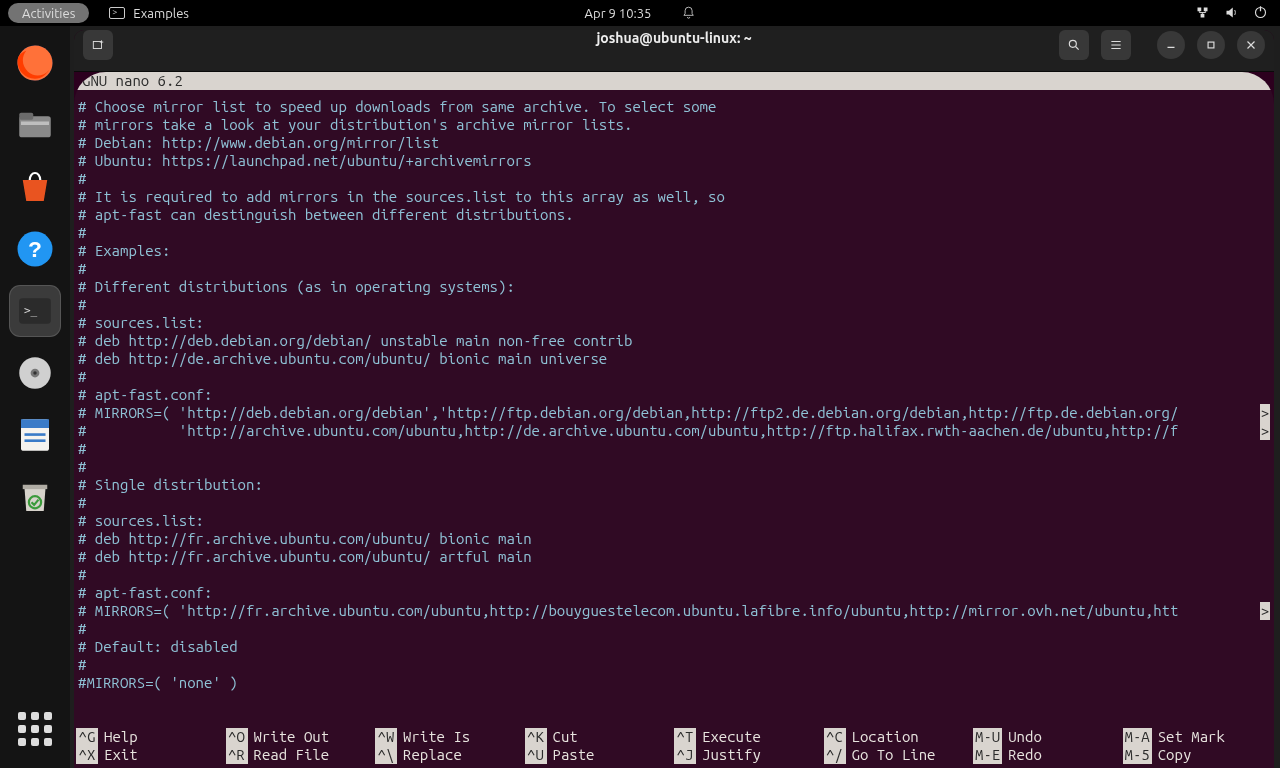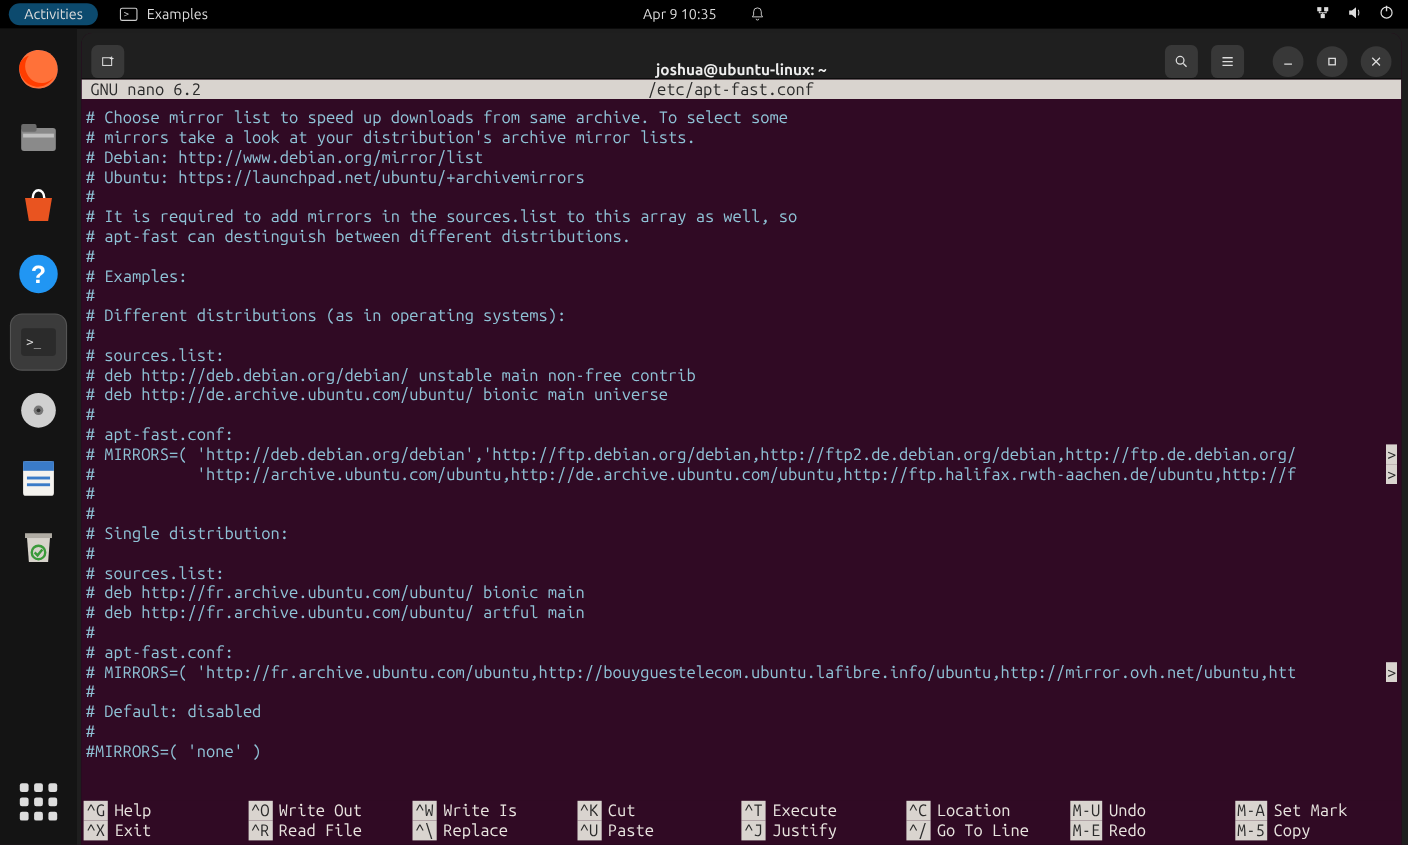--- a/index.html
+++ b/index.html
@@ -23,7 +23,7 @@
     position: relative;
   }
   .activities {
-    background: #0c4a6e;
+    background: #737373;
     border-radius: 13px;
     padding: 3px 14px;
     margin-left: 8px;

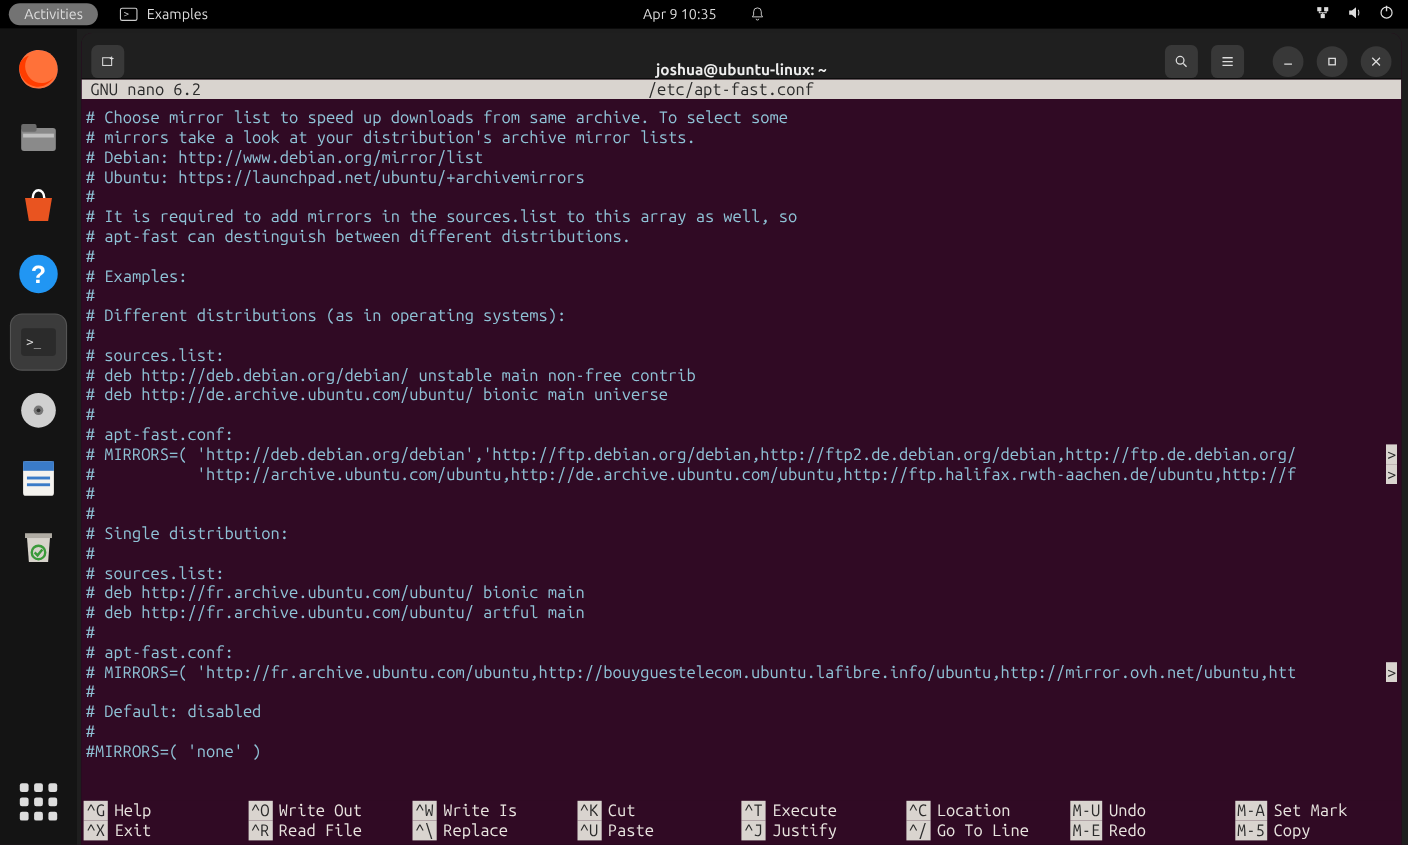--- a/index.html
+++ b/index.html
@@ -124,7 +124,7 @@
     background: #1f1f1f;
     border-bottom: 1px solid #0a0a0a;
     display: flex;
-    align-items: flex-end;
+    align-items: flex-start;
     padding: 0 6px;
     position: relative;
   }

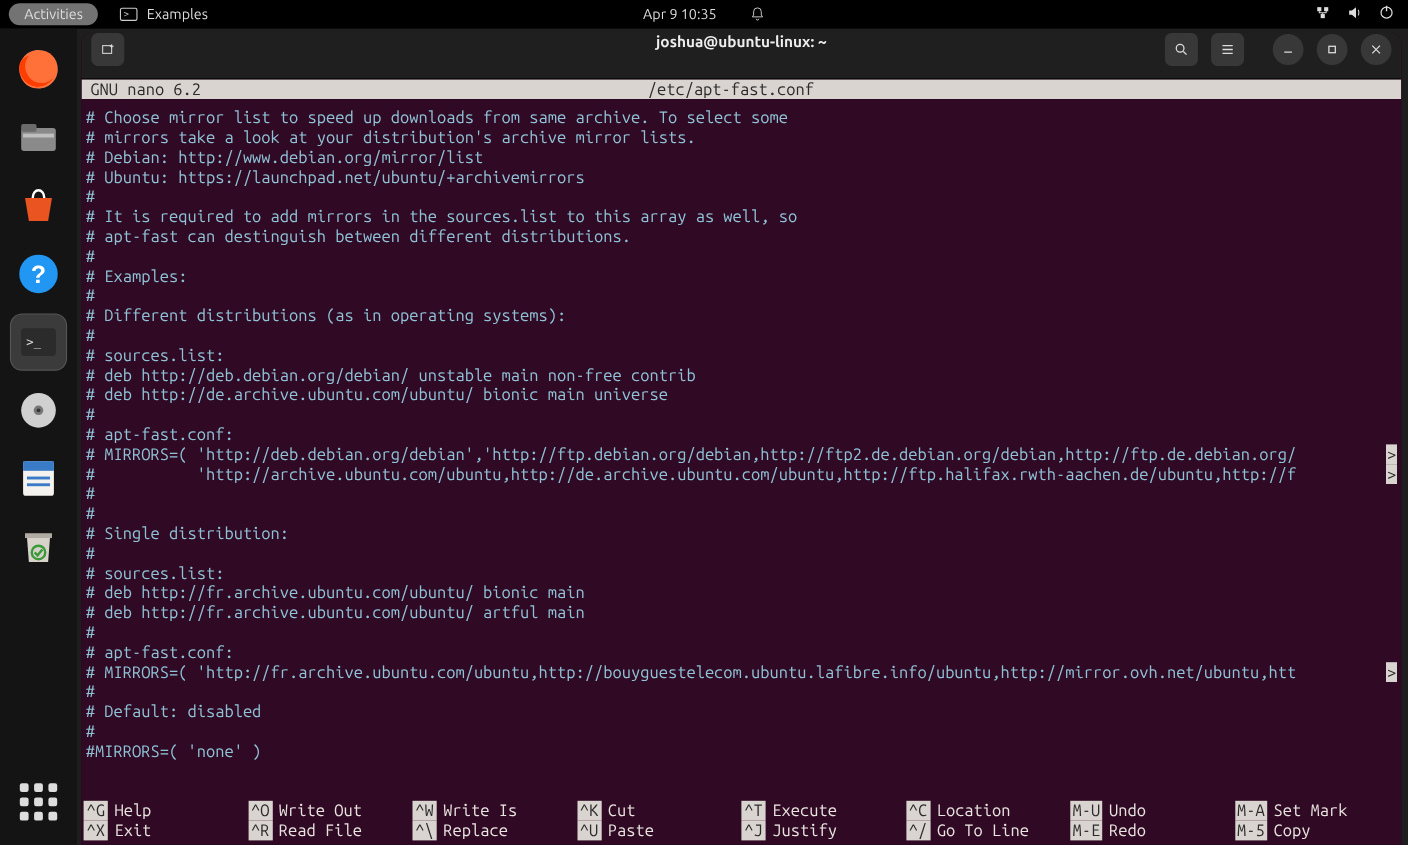--- a/index.html
+++ b/index.html
@@ -158,6 +158,7 @@
     font-size: 15px;
     line-height: 18px;
     overflow: hidden;
+    border-radius: 32px;
   }
   .nano-header {
     background: #d9d4cf;

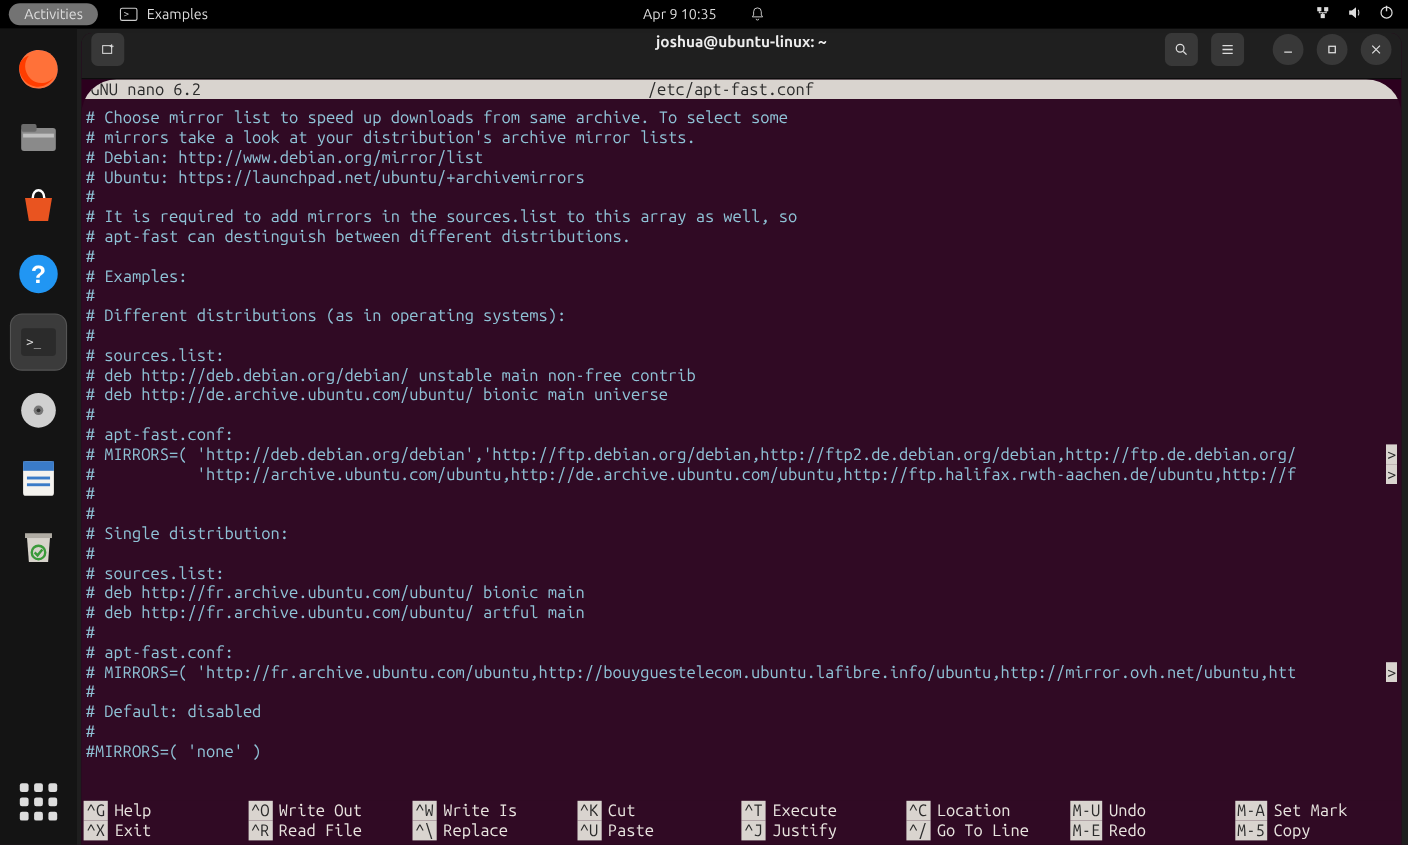--- a/index.html
+++ b/index.html
@@ -360,7 +360,6 @@
   <div class="term">
     <div class="nano-header">
       <span class="nh-left">  GNU nano 6.2</span>
-      <span class="nh-center">/etc/apt-fast.conf</span>
       <span style="width:120px"></span>
     </div>
     <div class="content" id="nano-content"><div class="line"># Choose mirror list to speed up downloads from same archive. To select some</div><div class="line"># mirrors take a look at your distribution's archive mirror lists.</div><div class="line"># Debian: http://www.debian.org/mirror/list</div><div class="line"># Ubuntu: https://launchpad.net/ubuntu/+archivemirrors</div><div class="line">#</div><div class="line"># It is required to add mirrors in the sources.list to this array as well, so</div><div class="line"># apt-fast can destinguish between different distributions.</div><div class="line">#</div><div class="line"># Examples:</div><div class="line">#</div><div class="line"># Different distributions (as in operating systems):</div><div class="line">#</div><div class="line"># sources.list:</div><div class="line"># deb http://deb.debian.org/debian/ unstable main non-free contrib</div><div class="line"># deb http://de.archive.ubuntu.com/ubuntu/ bionic main universe</div><div class="line">#</div><div class="line"># apt-fast.conf:</div><div class="line"># MIRRORS=( 'http://deb.debian.org/debian','http://ftp.debian.org/debian,http://ftp2.de.debian.org/debian,http://ftp.de.debian.org/<span class="ovmark">&gt;</span></div><div class="line">#           'http://archive.ubuntu.com/ubuntu,http://de.archive.ubuntu.com/ubuntu,http://ftp.halifax.rwth-aachen.de/ubuntu,http://f<span class="ovmark">&gt;</span></div><div class="line">#</div><div class="line">#</div><div class="line"># Single distribution:</div><div class="line">#</div><div class="line"># sources.list:</div><div class="line"># deb http://fr.archive.ubuntu.com/ubuntu/ bionic main</div><div class="line"># deb http://fr.archive.ubuntu.com/ubuntu/ artful main</div><div class="line">#</div><div class="line"># apt-fast.conf:</div><div class="line"># MIRRORS=( 'http://fr.archive.ubuntu.com/ubuntu,http://bouyguestelecom.ubuntu.lafibre.info/ubuntu,http://mirror.ovh.net/ubuntu,htt<span class="ovmark">&gt;</span></div><div class="line">#</div><div class="line"># Default: disabled</div><div class="line">#</div><div class="line">#MIRRORS=( 'none' )</div></div>

